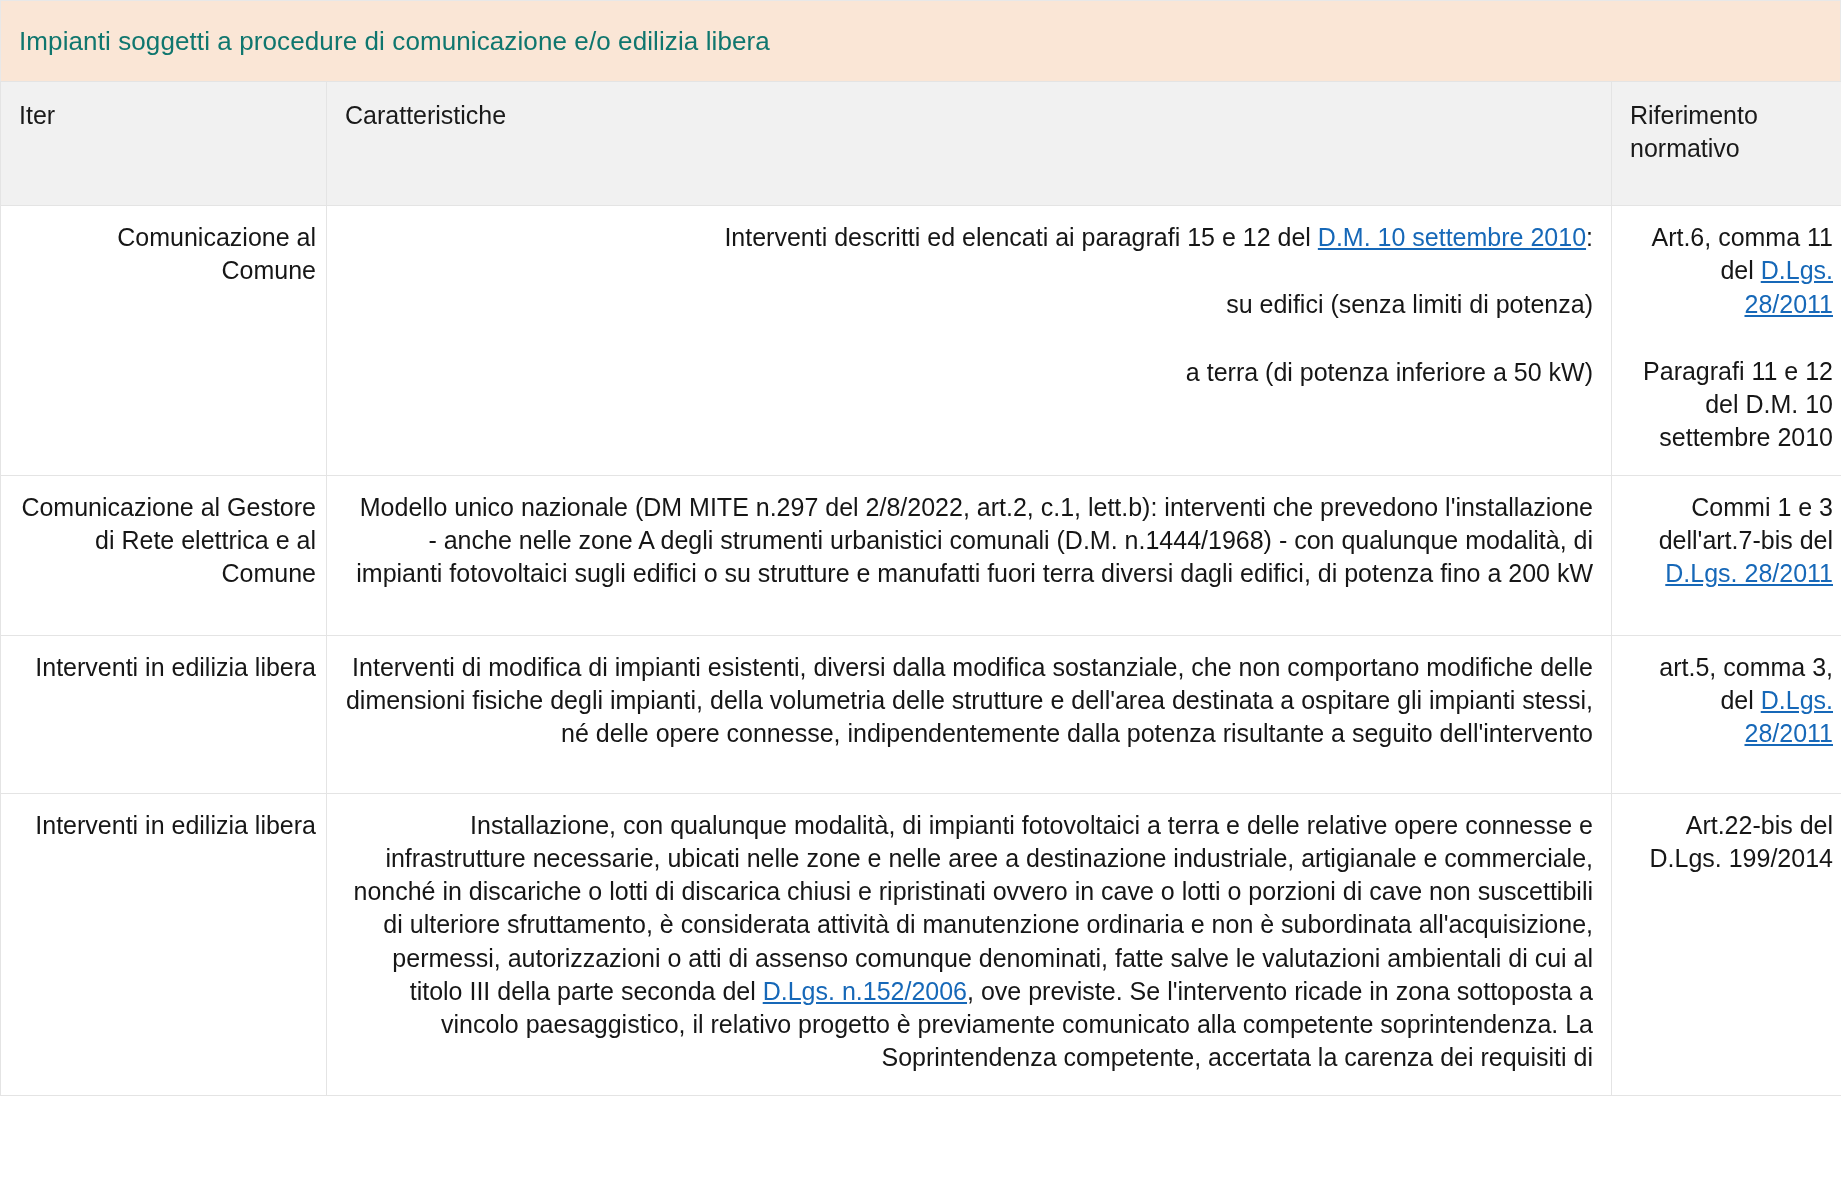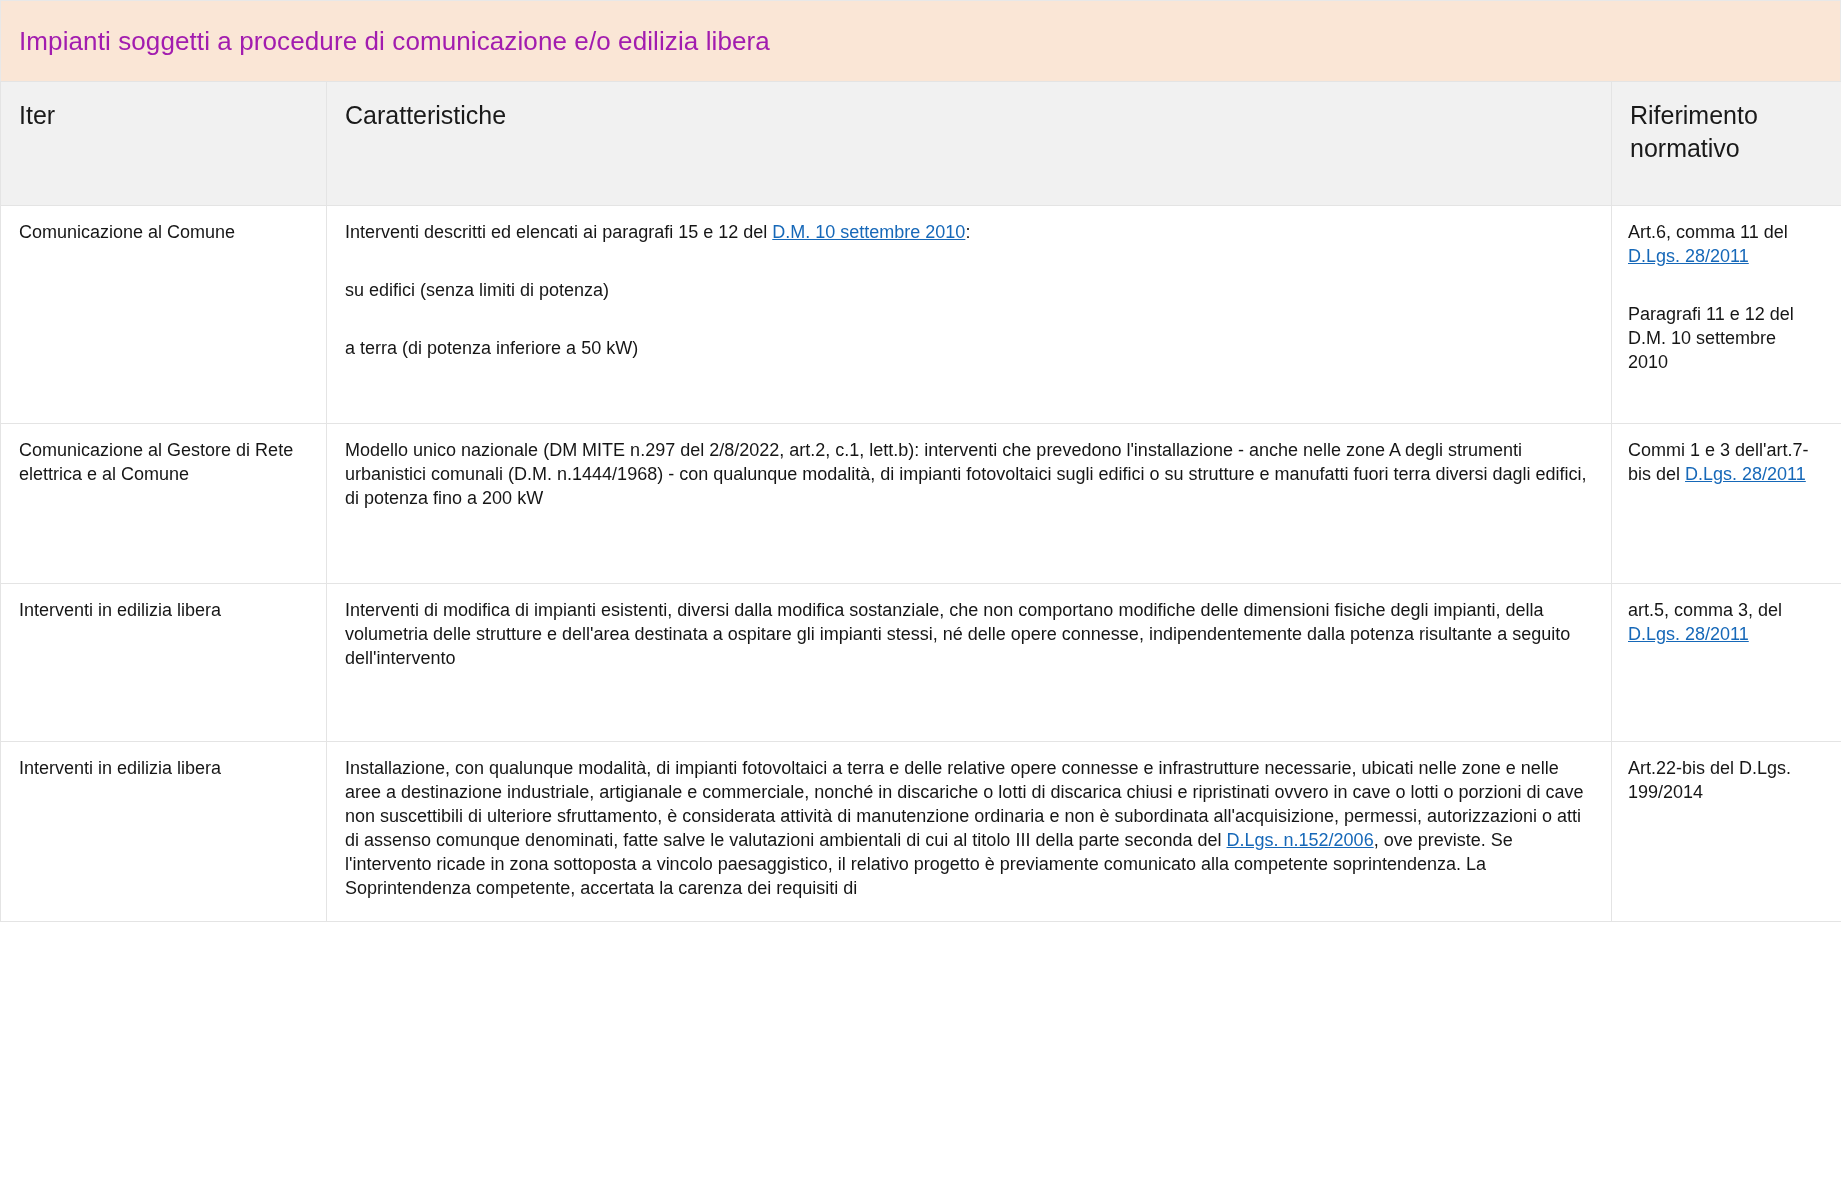--- a/index.html
+++ b/index.html
@@ -46,7 +46,7 @@
     padding: 0 18px;
   }
   .caption-text {
-    color: #a21caf;
+    color: #0f766e;
     font-size: 26px;
     line-height: 1.25;
     letter-spacing: 0.1px;

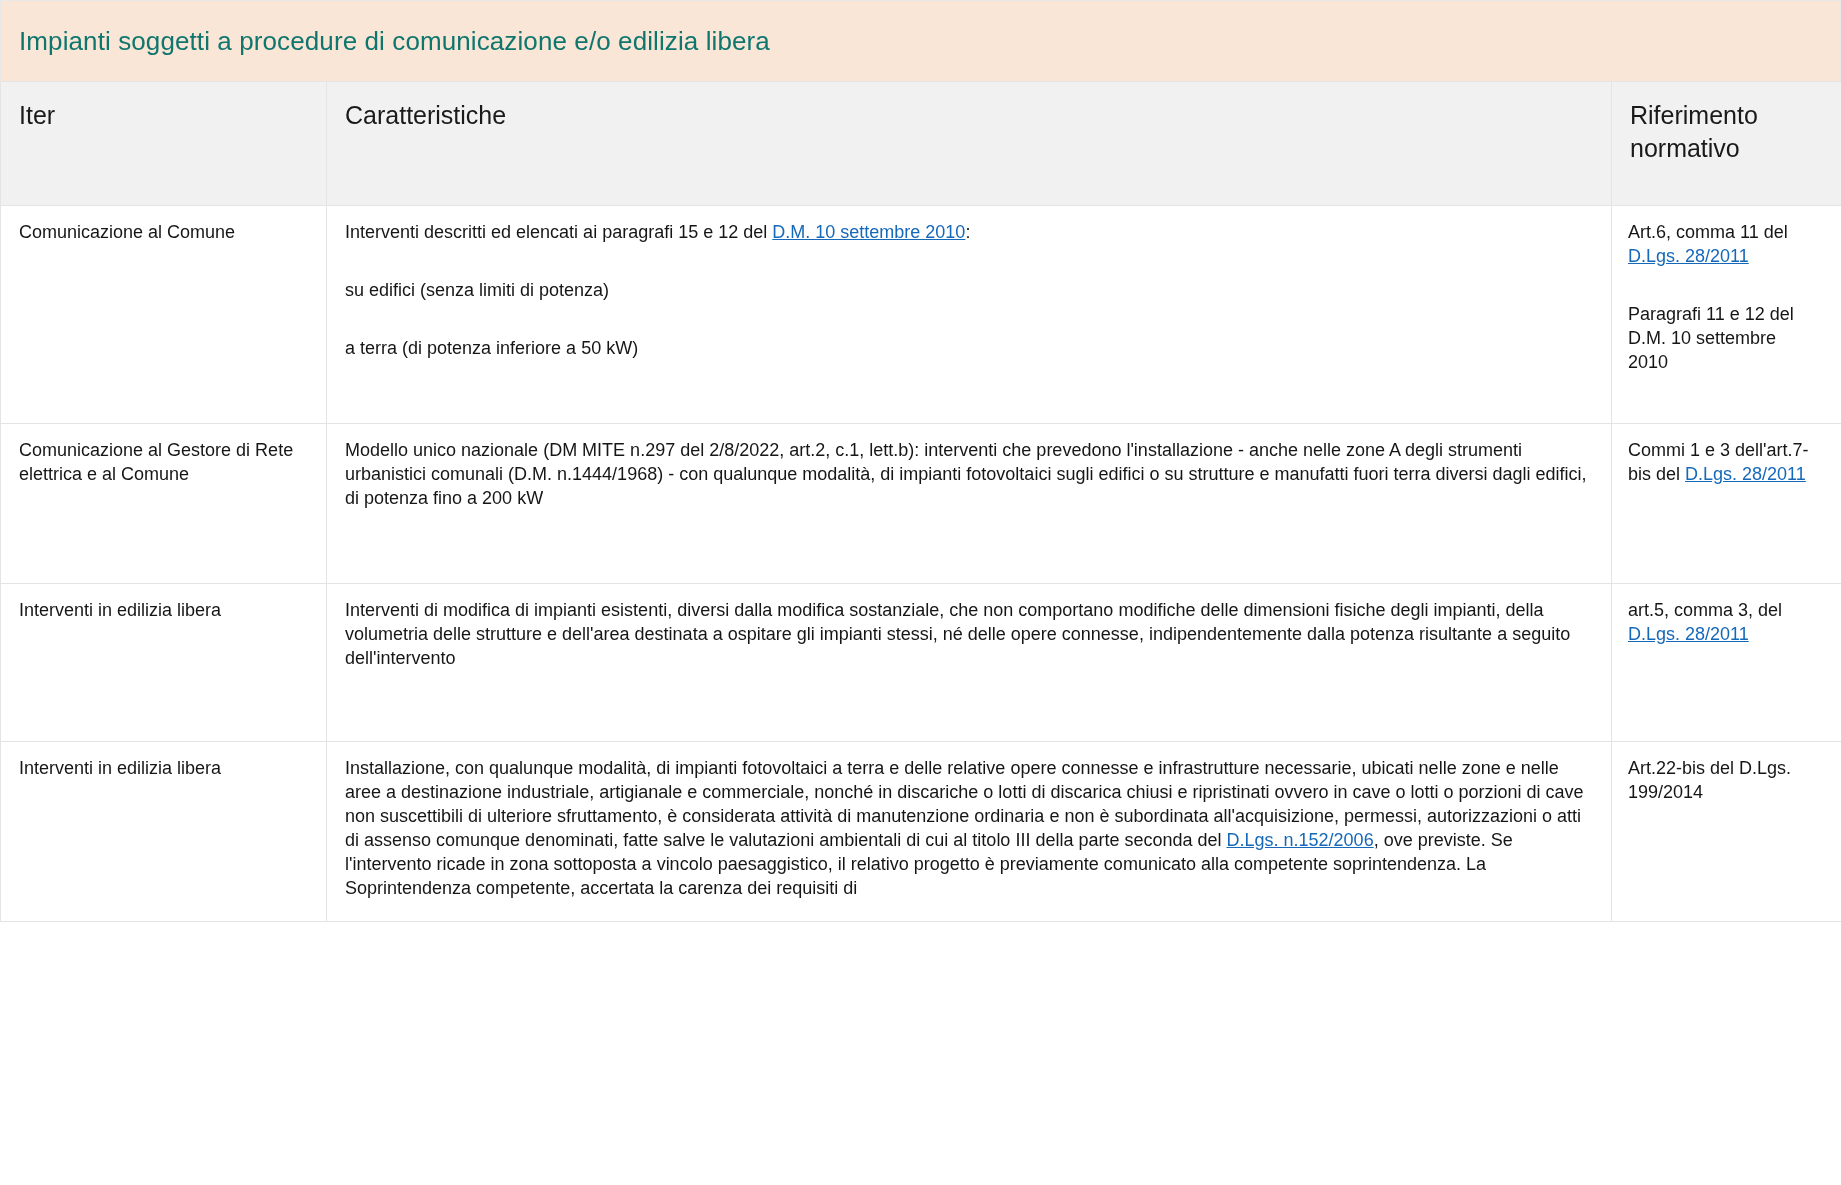--- a/index.html
+++ b/index.html
@@ -68,9 +68,9 @@
   td.bcell {
     background: #ffffff;
     border: 1px solid #e4e4e4;
-    text-align: left;
+    text-align: right;
     vertical-align: top;
-    font-size: 18px;
+    font-size: 25px;
     line-height: 1.33;
     color: #161616;
     padding: 15px 18px 20px 18px;

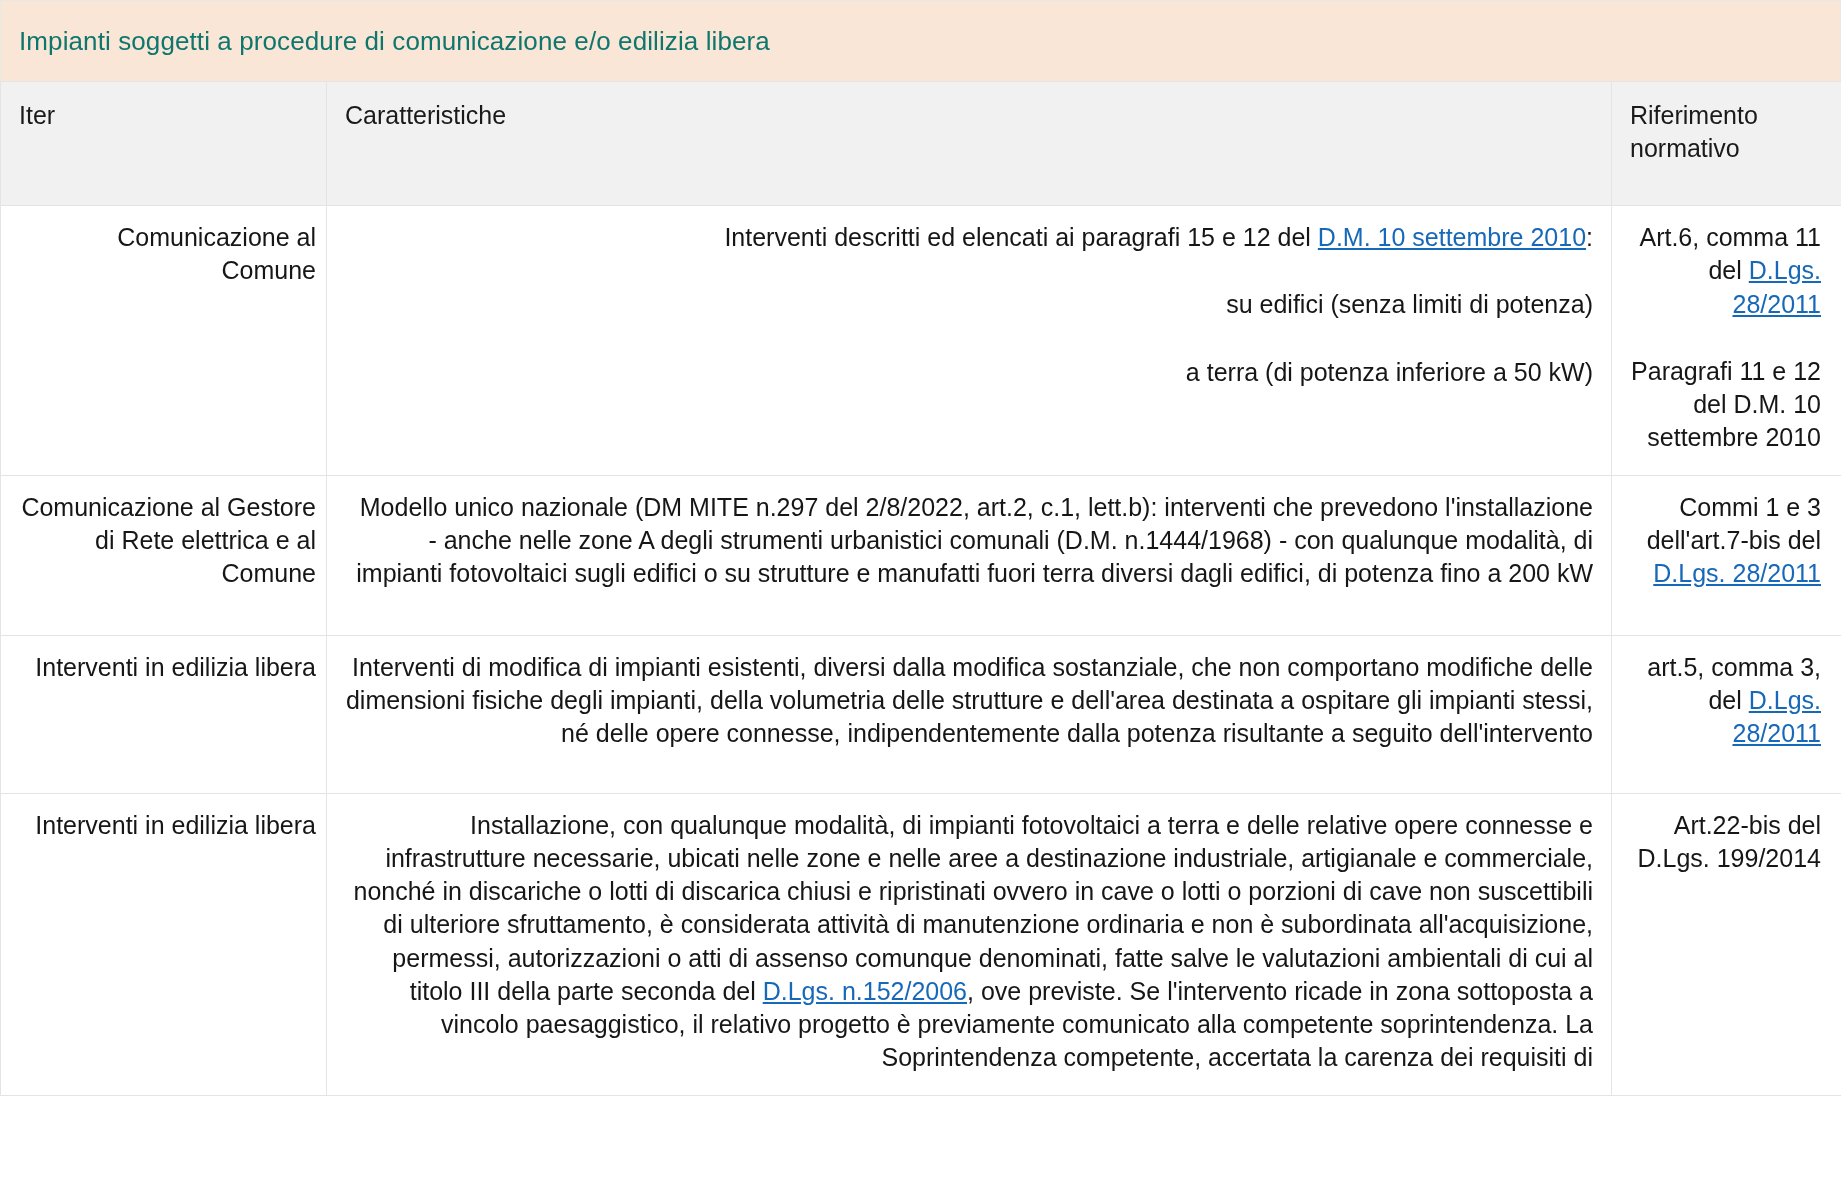--- a/index.html
+++ b/index.html
@@ -77,7 +77,7 @@
     box-sizing: border-box;
   }
   td.bcell.iter-col { padding-right: 10px; }
-  td.bcell.ref-col  { padding-left: 16px; padding-right: 20px; }
+  td.bcell.ref-col  { padding-left: 16px; padding-right: 8px; }
 
   .para { margin: 0 0 0 0; }
   .para + .para { margin-top: 34px; }

